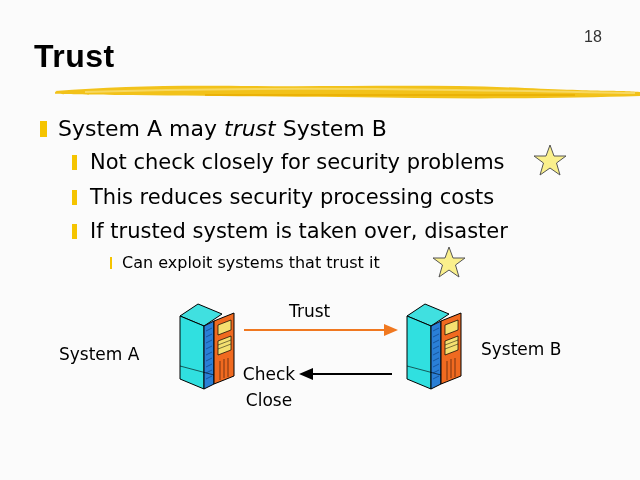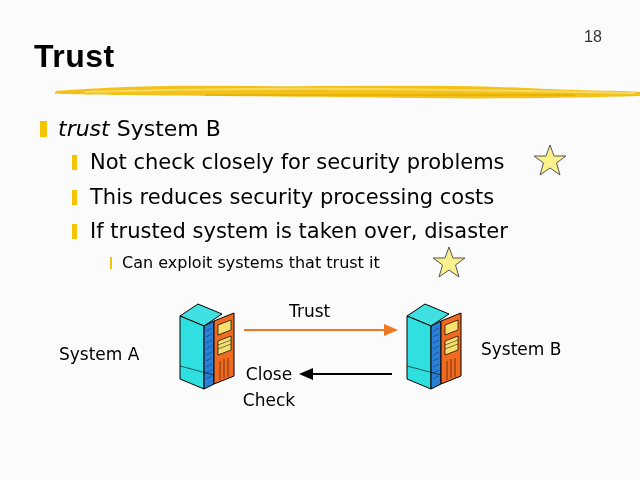--- a/index.html
+++ b/index.html
@@ -33,6 +33,7 @@
 
 <div class="bullet-row l1" style="top:116px;">
   <span class="mark"></span>
+  <span style="white-space:pre;">System A may </span>
   <em>trust</em>
   <span style="white-space:pre;"> System B</span>
 </div>

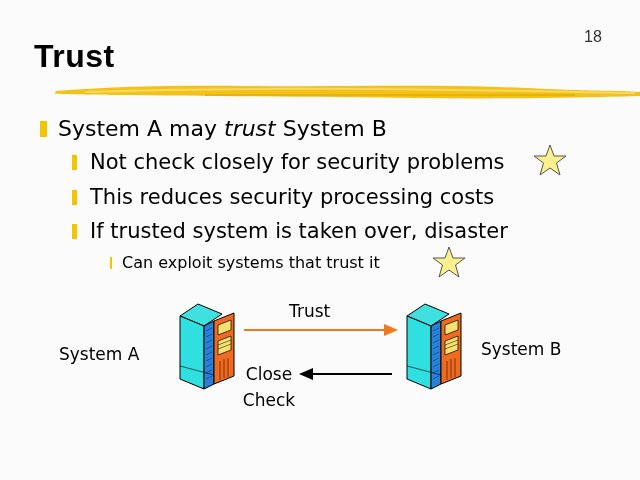--- a/index.html
+++ b/index.html
@@ -67,8 +67,8 @@
 <div class="diagram-label" style="left:289px;top:301px;">Trust</div>
 
 <div class="diagram-label" style="left:234px;top:361px;width:70px;line-height:26px;">
+  <div>Check</div>
   <div>Close</div>
-  <div>Check</div>
 </div>
 
 <svg class="abs" style="left:178px;top:303px;" width="62" height="88" viewBox="0 0 62 88">

